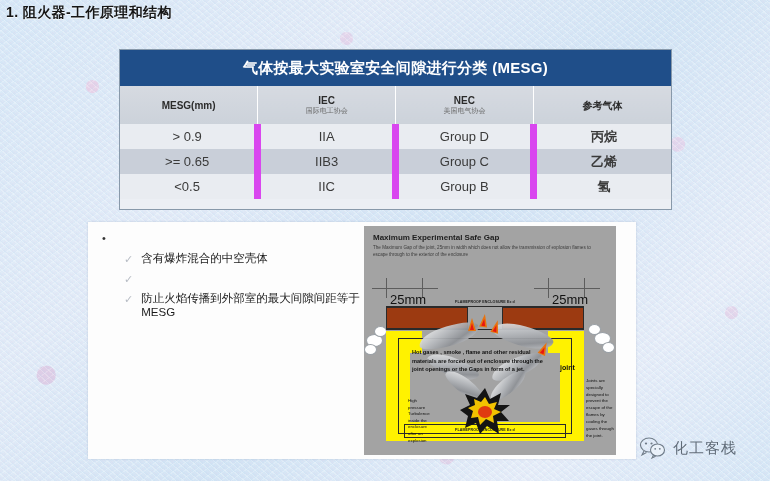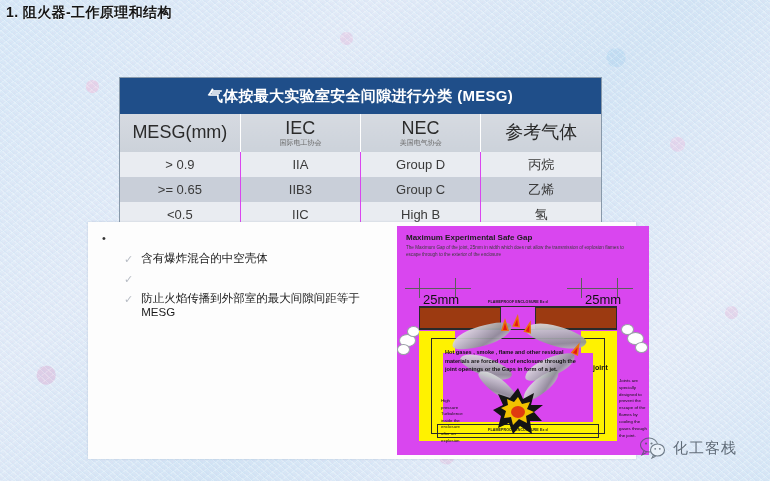--- a/index.html
+++ b/index.html
@@ -37,8 +37,8 @@
     text-shadow:0 1px 0 rgba(255,255,255,.7);}
 
   
-  #table-card{position:absolute;left:119px;top:49px;width:483px;height:161px;
-    background:#eceff4;border:1px solid #8899aa;box-sizing:border-box;margin-top:28px;}
+  #table-card{position:absolute;left:119px;top:49px;width:553px;height:161px;
+    background:#eceff4;border:1px solid #8899aa;box-sizing:border-box;}
   .tbl{width:100%;border-collapse:collapse;table-layout:fixed;}
   .tbl td{padding:0;}
   #tbl-title{background:#1f4e89;color:#fff;text-align:center;

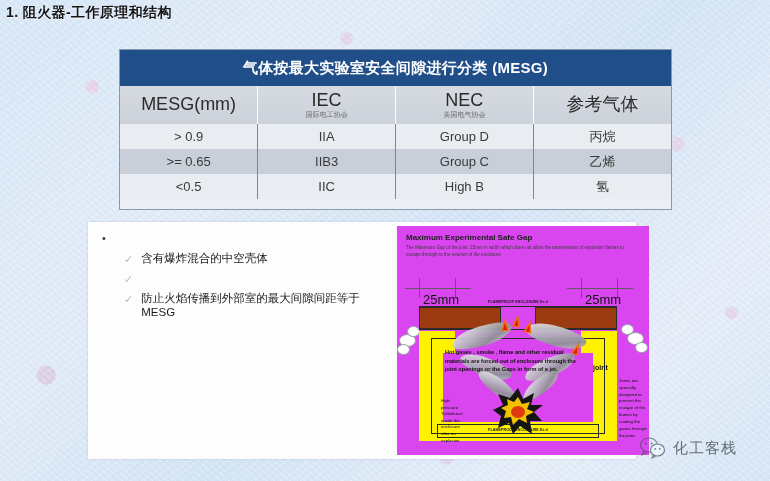--- a/index.html
+++ b/index.html
@@ -47,7 +47,7 @@
     background:linear-gradient(180deg,#d6dae1 0%,#ccd2da 100%);
     border-right:1px solid #fff;}
   .hdr:last-child{border-right:none;}
-  .hdr .h-main{font-size:18px;font-weight:normal;color:#2b2b2b;line-height:1.1;}
+  .hdr .h-main{font-size:10px;font-weight:bold;color:#2b2b2b;line-height:1.1;}
   .hdr .h-sub{font-size:7px;color:#6b6b6b;line-height:1.3;}
   .row td{height:25px;text-align:center;vertical-align:middle;
     font-size:13px;color:#3a3a3a;border-right:1px solid #d946ef;}

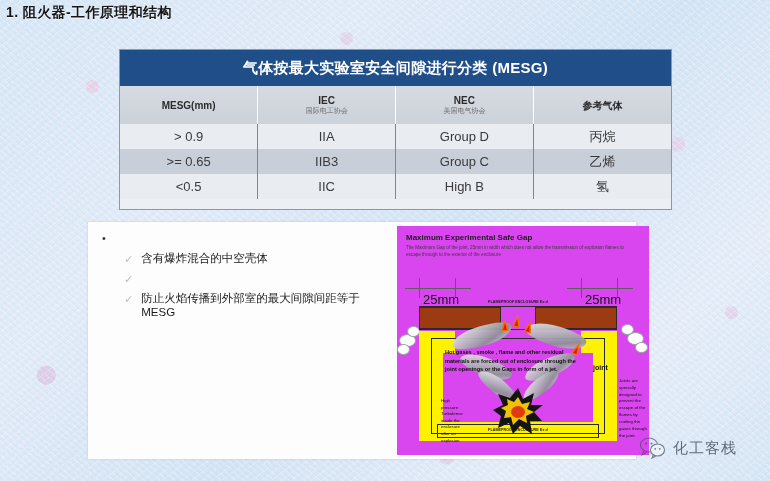--- a/index.html
+++ b/index.html
@@ -50,7 +50,7 @@
   .hdr .h-main{font-size:10px;font-weight:bold;color:#2b2b2b;line-height:1.1;}
   .hdr .h-sub{font-size:7px;color:#6b6b6b;line-height:1.3;}
   .row td{height:25px;text-align:center;vertical-align:middle;
-    font-size:13px;color:#3a3a3a;border-right:1px solid #d946ef;}
+    font-size:13px;color:#3a3a3a;border-right:7px solid #d946ef;}
   .row td:last-child{border-right:none;}
   .r-odd td{background:#e9ecf1;}
   .r-even td{background:#c9cfd9;}

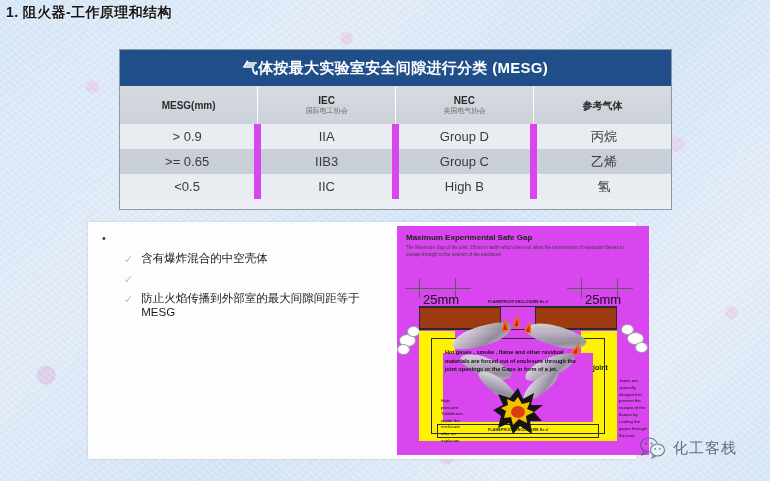--- a/index.html
+++ b/index.html
@@ -51,7 +51,7 @@
   .hdr .h-sub{font-size:7px;color:#6b6b6b;line-height:1.3;}
   .row td{height:25px;text-align:center;vertical-align:middle;
     font-size:13px;color:#3a3a3a;border-right:7px solid #d946ef;}
-  .row td:last-child{border-right:none;}
+  .row td:last-child{border-right:none;font-weight:bold;}
   .r-odd td{background:#e9ecf1;}
   .r-even td{background:#c9cfd9;}
   .col1{width:128px;}

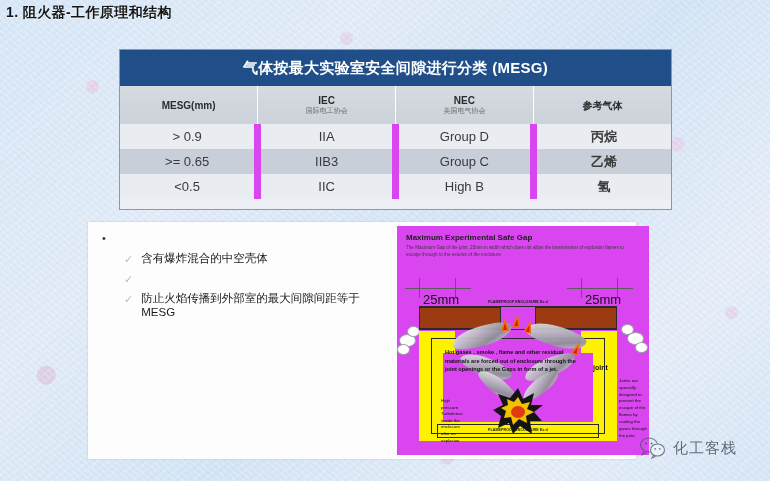--- a/index.html
+++ b/index.html
@@ -160,7 +160,7 @@
     <tr class="row r-odd">
       <td class="col1">&lt;0.5</td>
       <td class="col2">IIC</td>
-      <td class="col3">High B</td>
+      <td class="col3">Group B</td>
       <td>氢</td>
     </tr>
   </tbody>

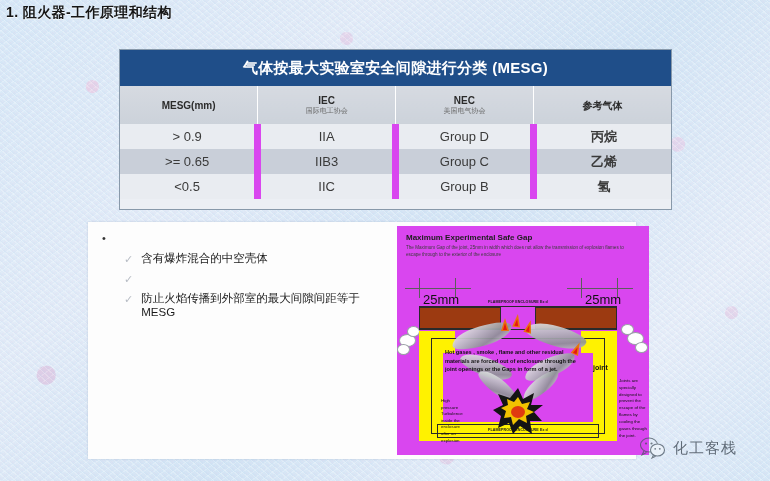--- a/index.html
+++ b/index.html
@@ -72,8 +72,8 @@
   .b2 .txt{font-size:11.5px;color:#1b1b1b;line-height:1.25;}
 
   
-  #diagram{position:absolute;left:309px;top:4px;width:252px;height:229px;
-    background:#d946ef;overflow:hidden;}
+  #diagram{position:absolute;left:276px;top:4px;width:252px;height:229px;
+    background:#a3a3a3;overflow:hidden;}
   #d-title{position:absolute;left:9px;top:7px;font-size:8px;font-weight:bold;color:#1d1d1d;}
   #d-sub{position:absolute;left:9px;top:19px;width:232px;font-size:4.6px;color:#3c3c3c;line-height:1.45;}
   .tick{position:absolute;border-left:1px solid #5d5d5d;height:20px;}

